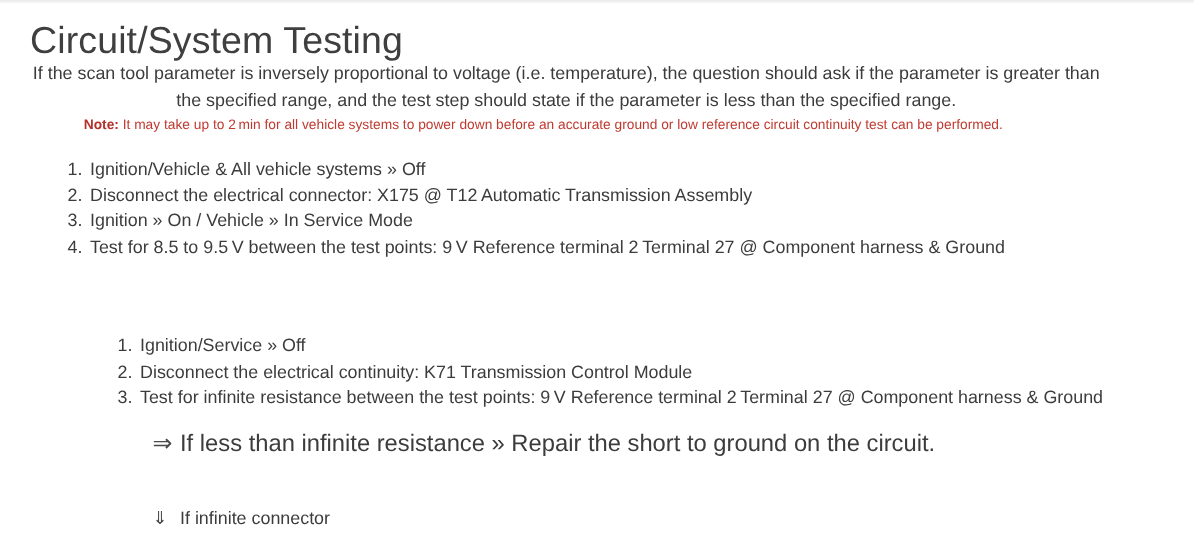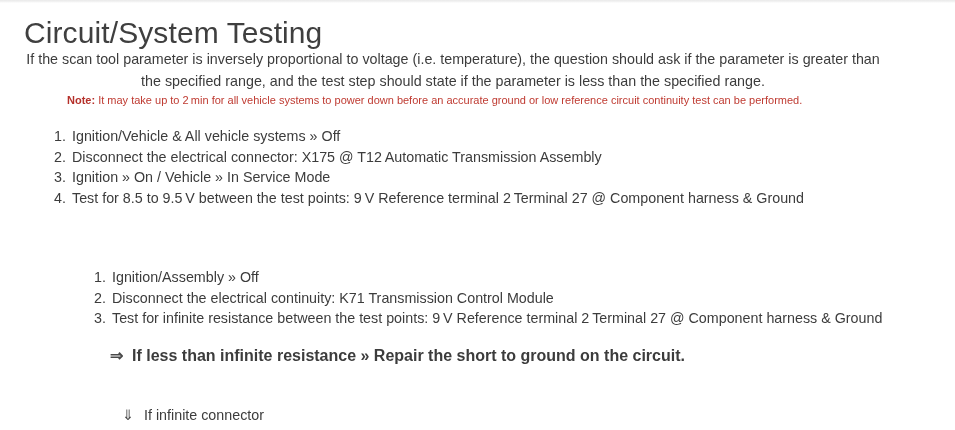--- a/index.html
+++ b/index.html
@@ -171,7 +171,7 @@
 
 
   <ol class="list-inner">
-    <li><span class="num">1.</span><span>Ignition/Assembly » Off</span></li>
+    <li><span class="num">1.</span><span>Ignition/Service » Off</span></li>
     <li><span class="num">2.</span><span>Disconnect the electrical continuity: K71 Transmission Control Module</span></li>
     <li><span class="num">3.</span><span>Test for infinite resistance between the test points: 9 V Reference terminal 2 Terminal 27 @ Component harness &amp; Ground</span></li>
   </ol>

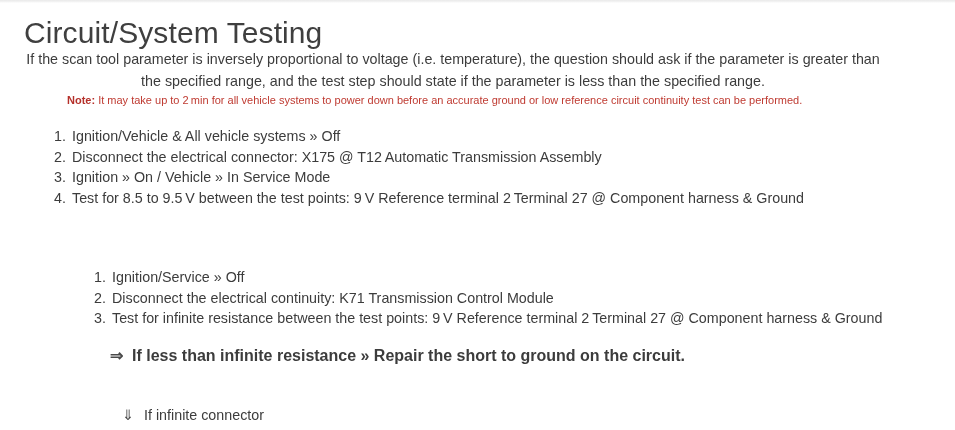--- a/index.html
+++ b/index.html
@@ -120,13 +120,12 @@
 
   .branch-sub {
     position: absolute;
-    left: 110px;
+    left: 122px;
     top: 346px;
-    font-size: 16px;
+    font-size: 19px;
     line-height: 20px;
     color: #3c3c3c;
     white-space: nowrap;
-    font-weight: bold;
   }
   .branch-sub .arrow {
     display: inline-block;

